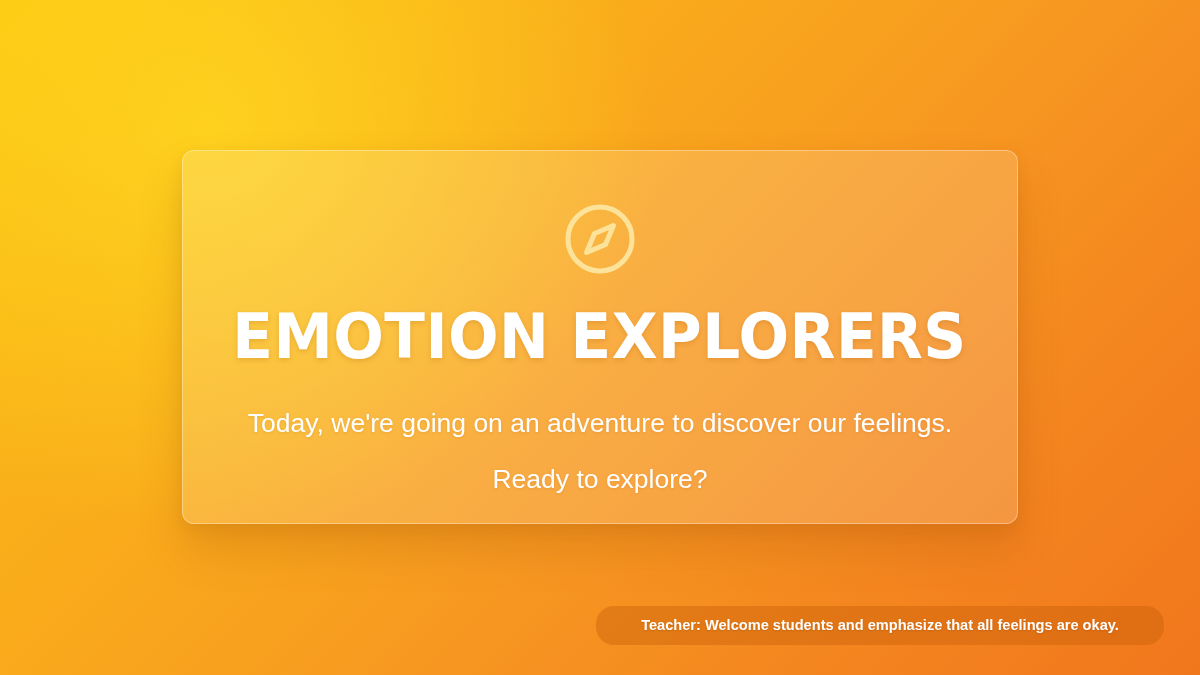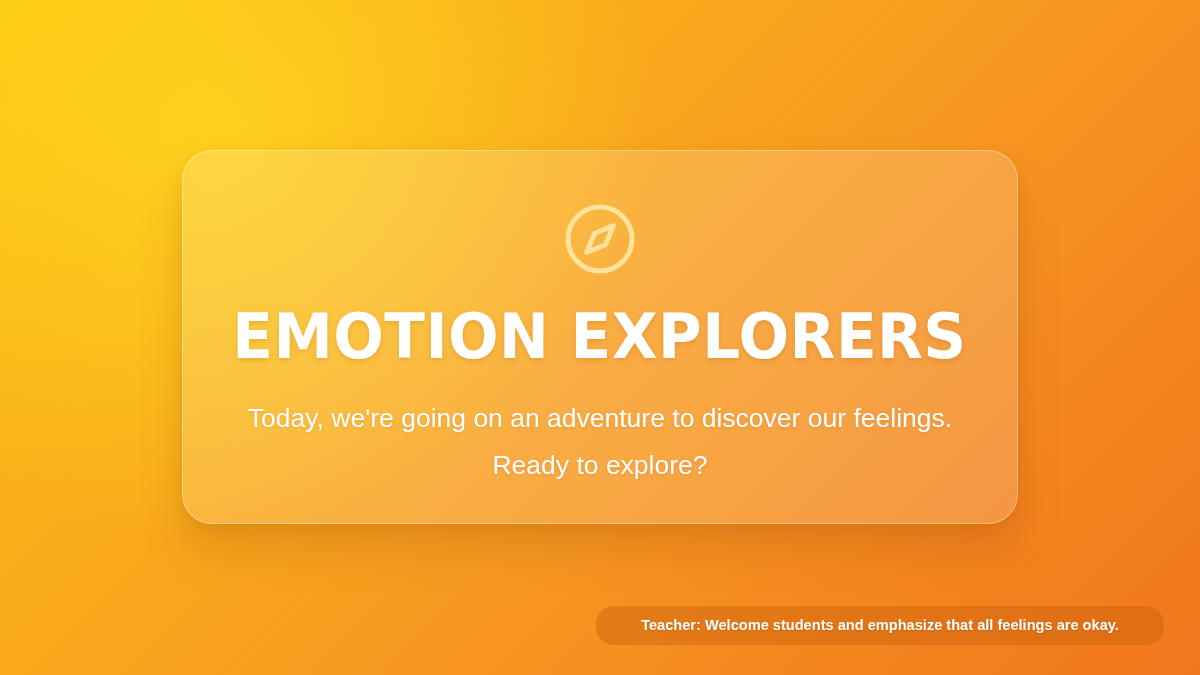--- a/index.html
+++ b/index.html
@@ -50,7 +50,7 @@
     top: 150px;
     width: 836px;
     height: 374px;
-    border-radius: 30px;
+    border-radius: 12px;
     background: rgba(255, 255, 255, 0.155);
     border: 1.5px solid rgba(255, 255, 255, 0.34);
     box-shadow:

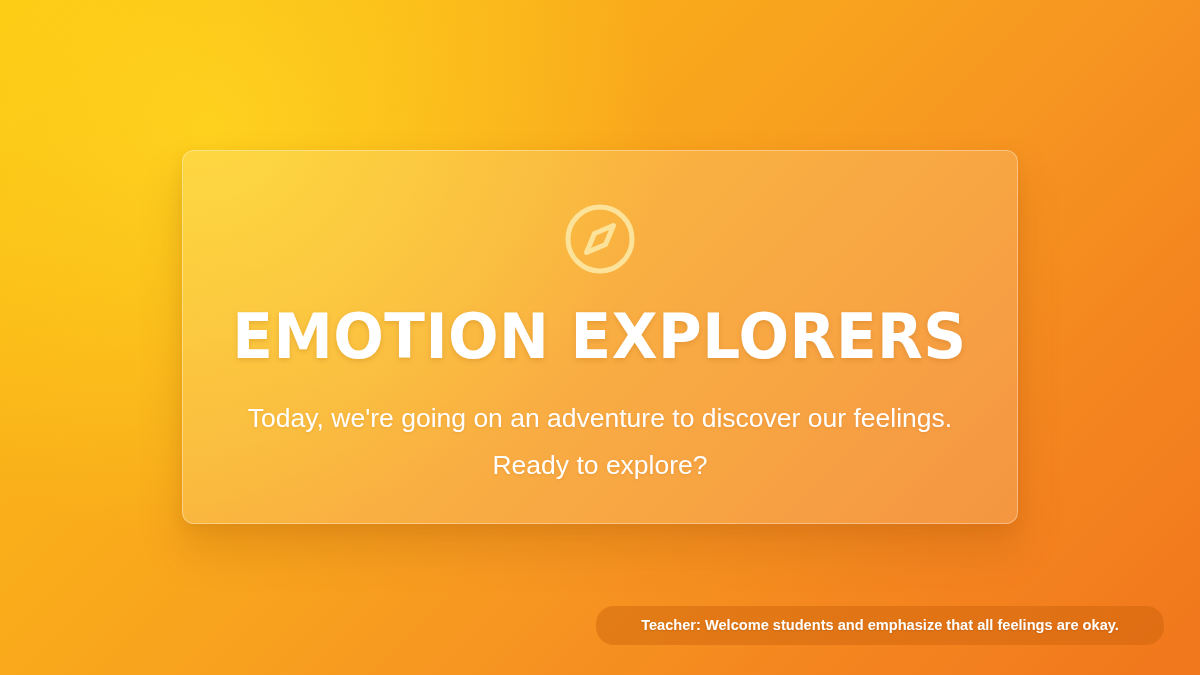--- a/index.html
+++ b/index.html
@@ -94,7 +94,7 @@
     font-family: "Liberation Sans", sans-serif;
     font-weight: 400;
     font-size: 26.5px;
-    line-height: 47px;
+    line-height: 56px;
     text-align: center;
     text-shadow: 0 1px 3px rgba(160, 80, 0, 0.16);
   }

